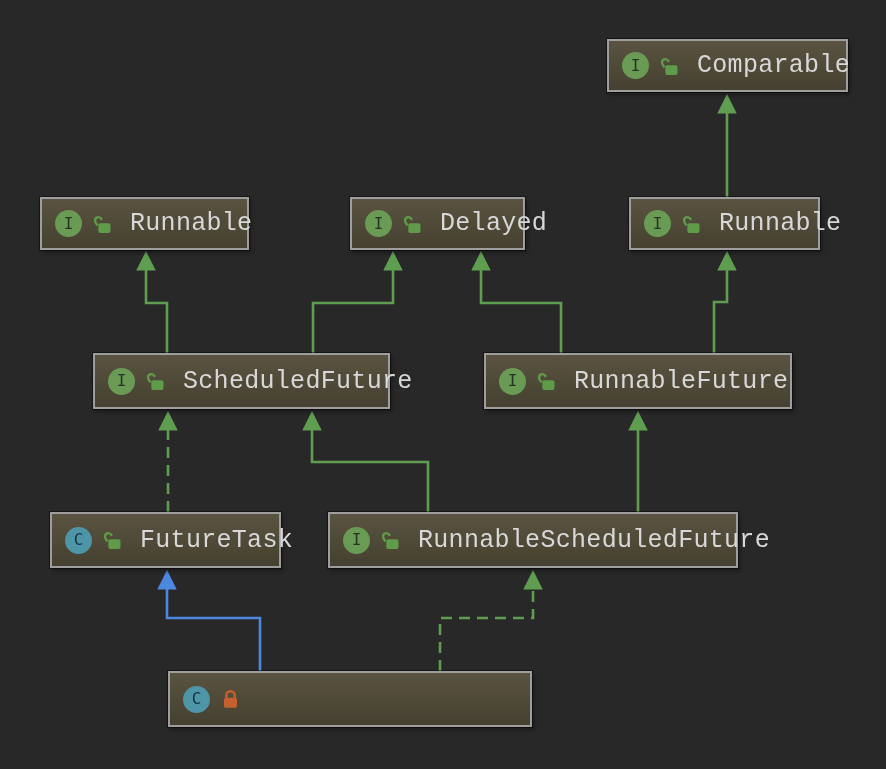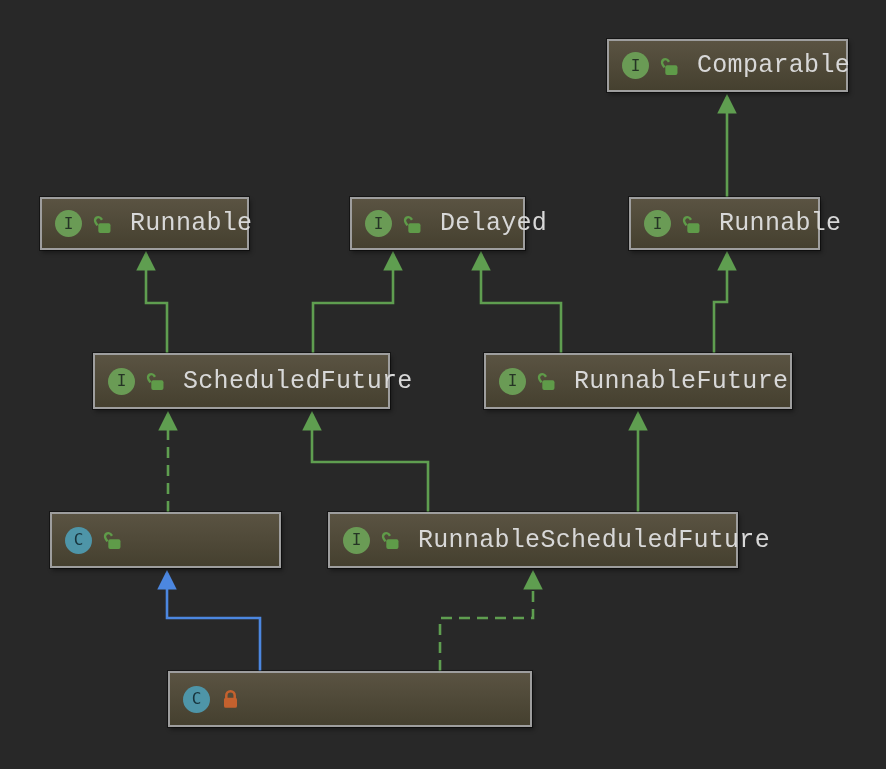--- a/index.html
+++ b/index.html
@@ -180,6 +180,7 @@
         </g>
       <rect x="6" y="9.3" width="11.6" height="9.2" rx="1.8" fill="currentColor"></rect>
     </svg>
+    <span class="node-label">FutureTask</span>
   </div>
 
   <div class="node" id="node-runnable-scheduled-future">

